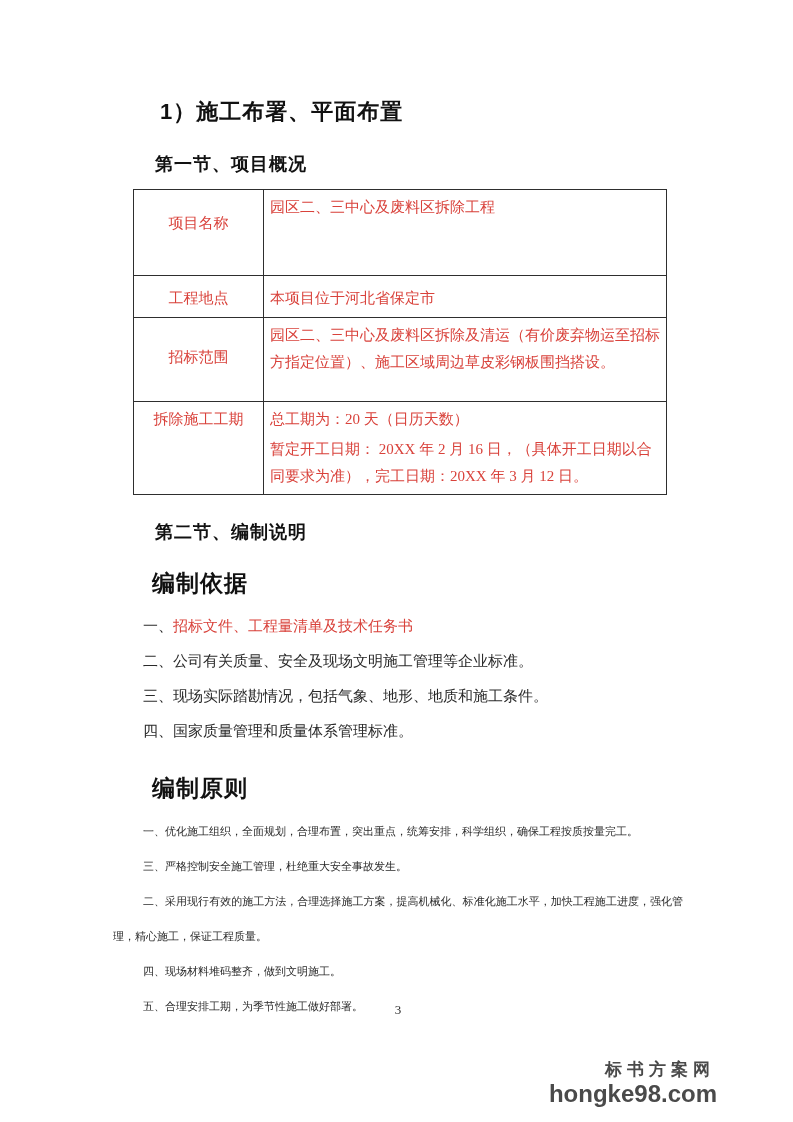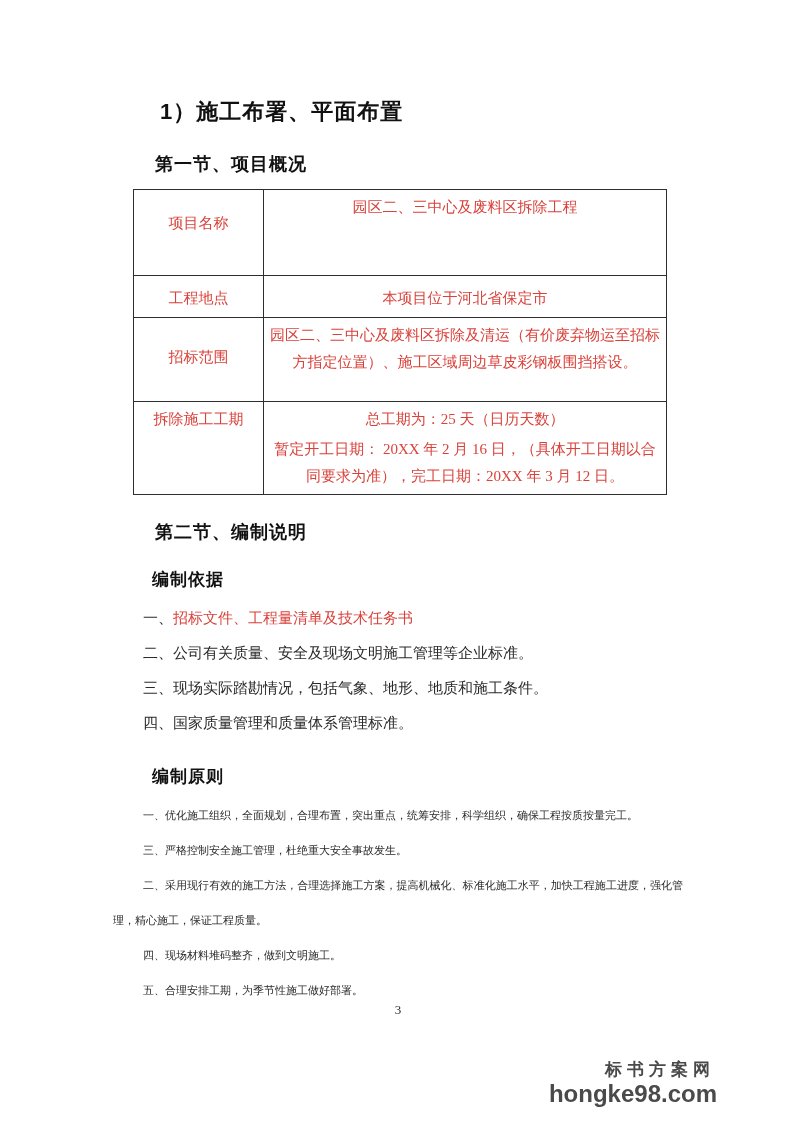--- a/index.html
+++ b/index.html
@@ -61,7 +61,7 @@
     width: 130px;
     text-align: center;
   }
-  td.cell-content { width: 403px; text-align: center; }
+  td.cell-content { width: 403px; }
   tr.row-1 td { height: 86px; }
   tr.row-1 td.cell-label { padding-top: 20px; }
   tr.row-2 td { height: 42px; }

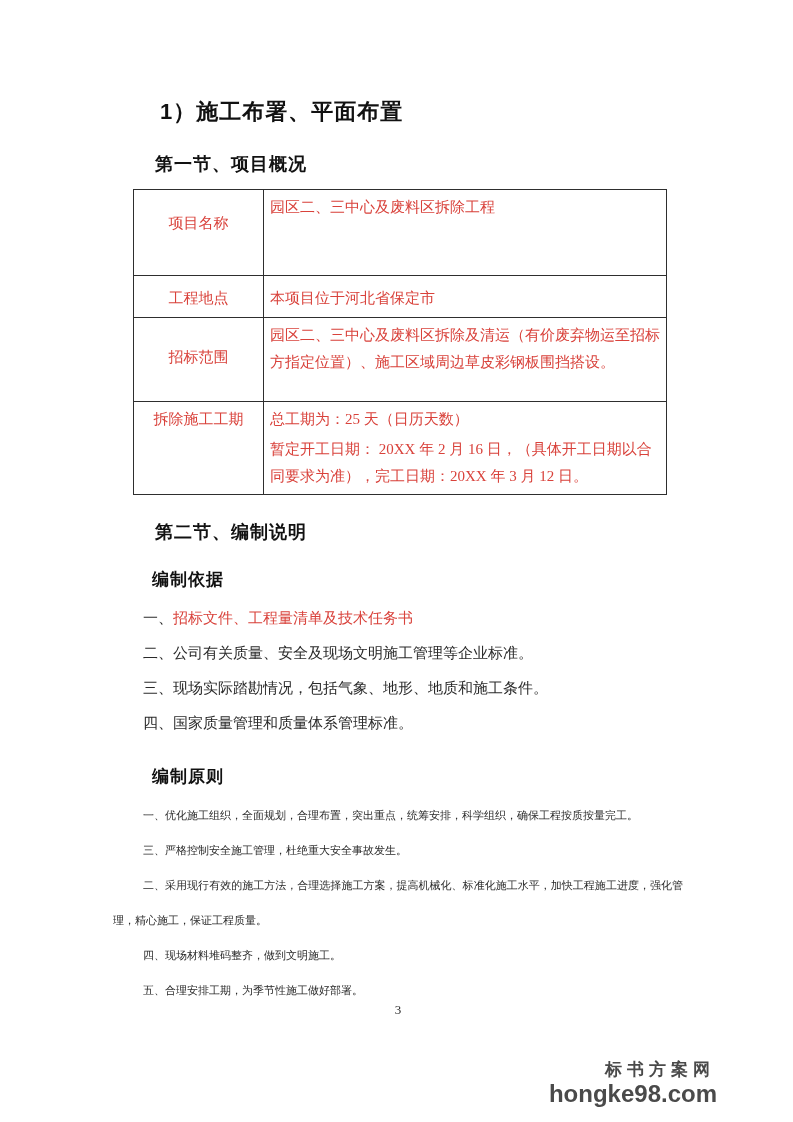--- a/index.html
+++ b/index.html
@@ -144,7 +144,7 @@
         <tr class="row-4">
           <td class="cell-label">拆除施工工期</td>
           <td class="cell-content">
-            <div class="period-line1">总工期为：25 天（日历天数）</div>
+            <div class="period-line1">总工期为：20 天（日历天数）</div>
             <div class="period-line2">暂定开工日期： 20XX 年 2 月 16 日，（具体开工日期以合同要求为准），完工日期：20XX 年 3 月 12 日。</div>
           </td>
         </tr>

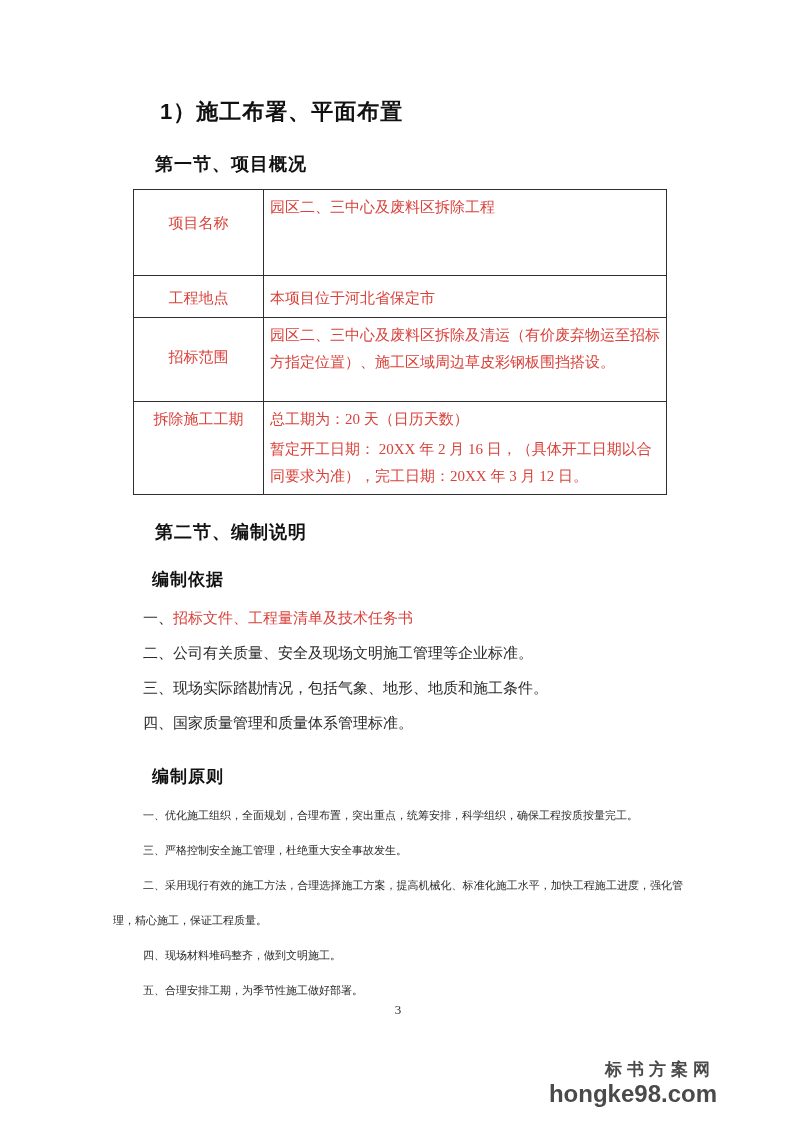--- a/index.html
+++ b/index.html
@@ -38,7 +38,7 @@
   .sub-heading {
     margin: 24px 0 0 39px;
     font-family: Liberation Serif, serif;
-    font-size: 17px;
+    font-size: 23px;
     font-weight: bold;
     color: #111111;
     letter-spacing: 1px;

